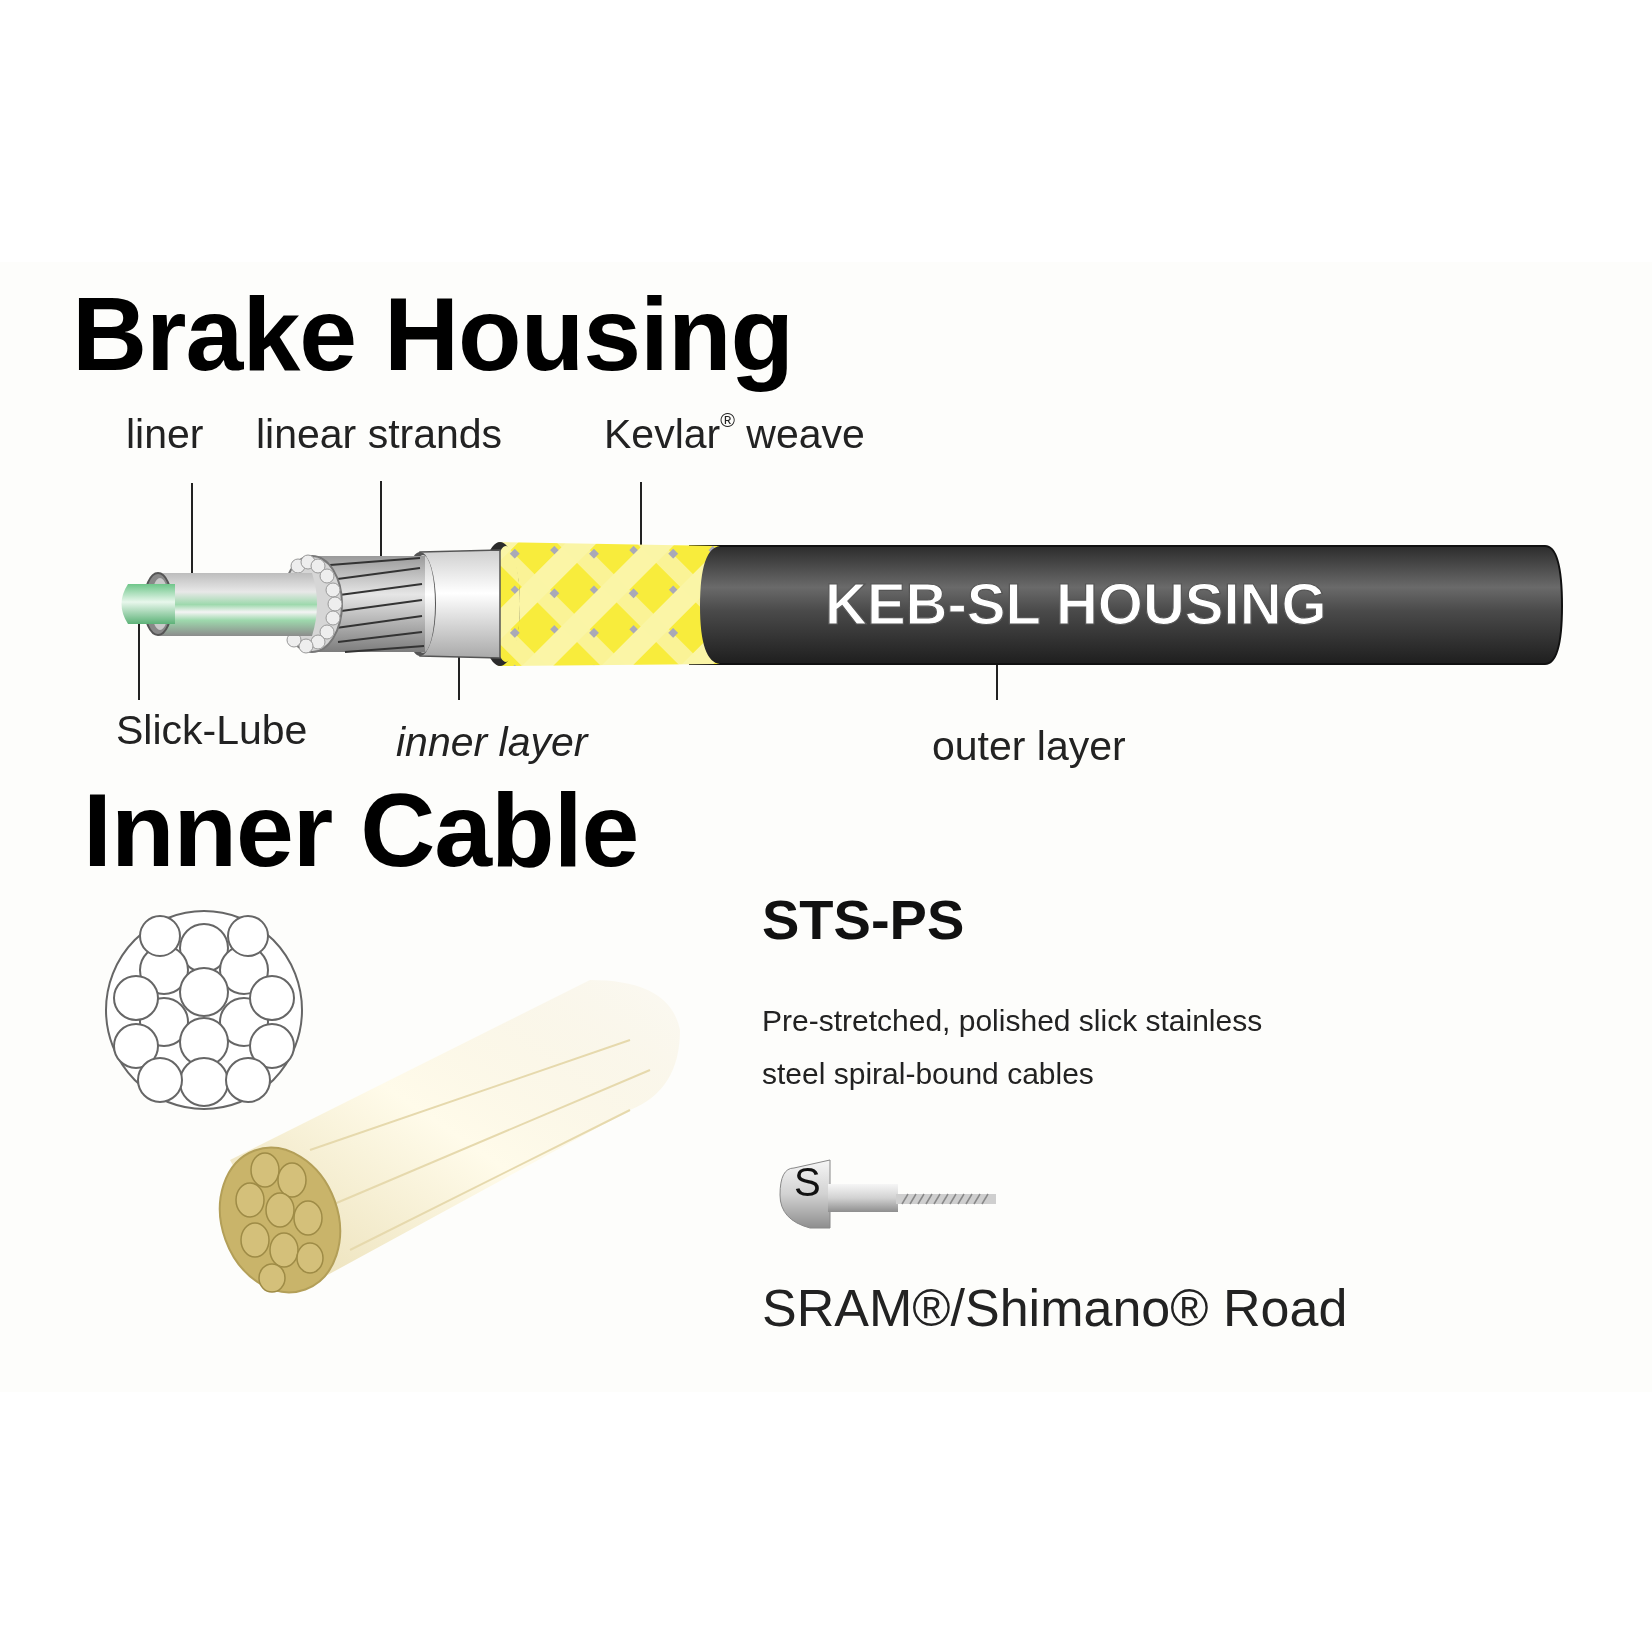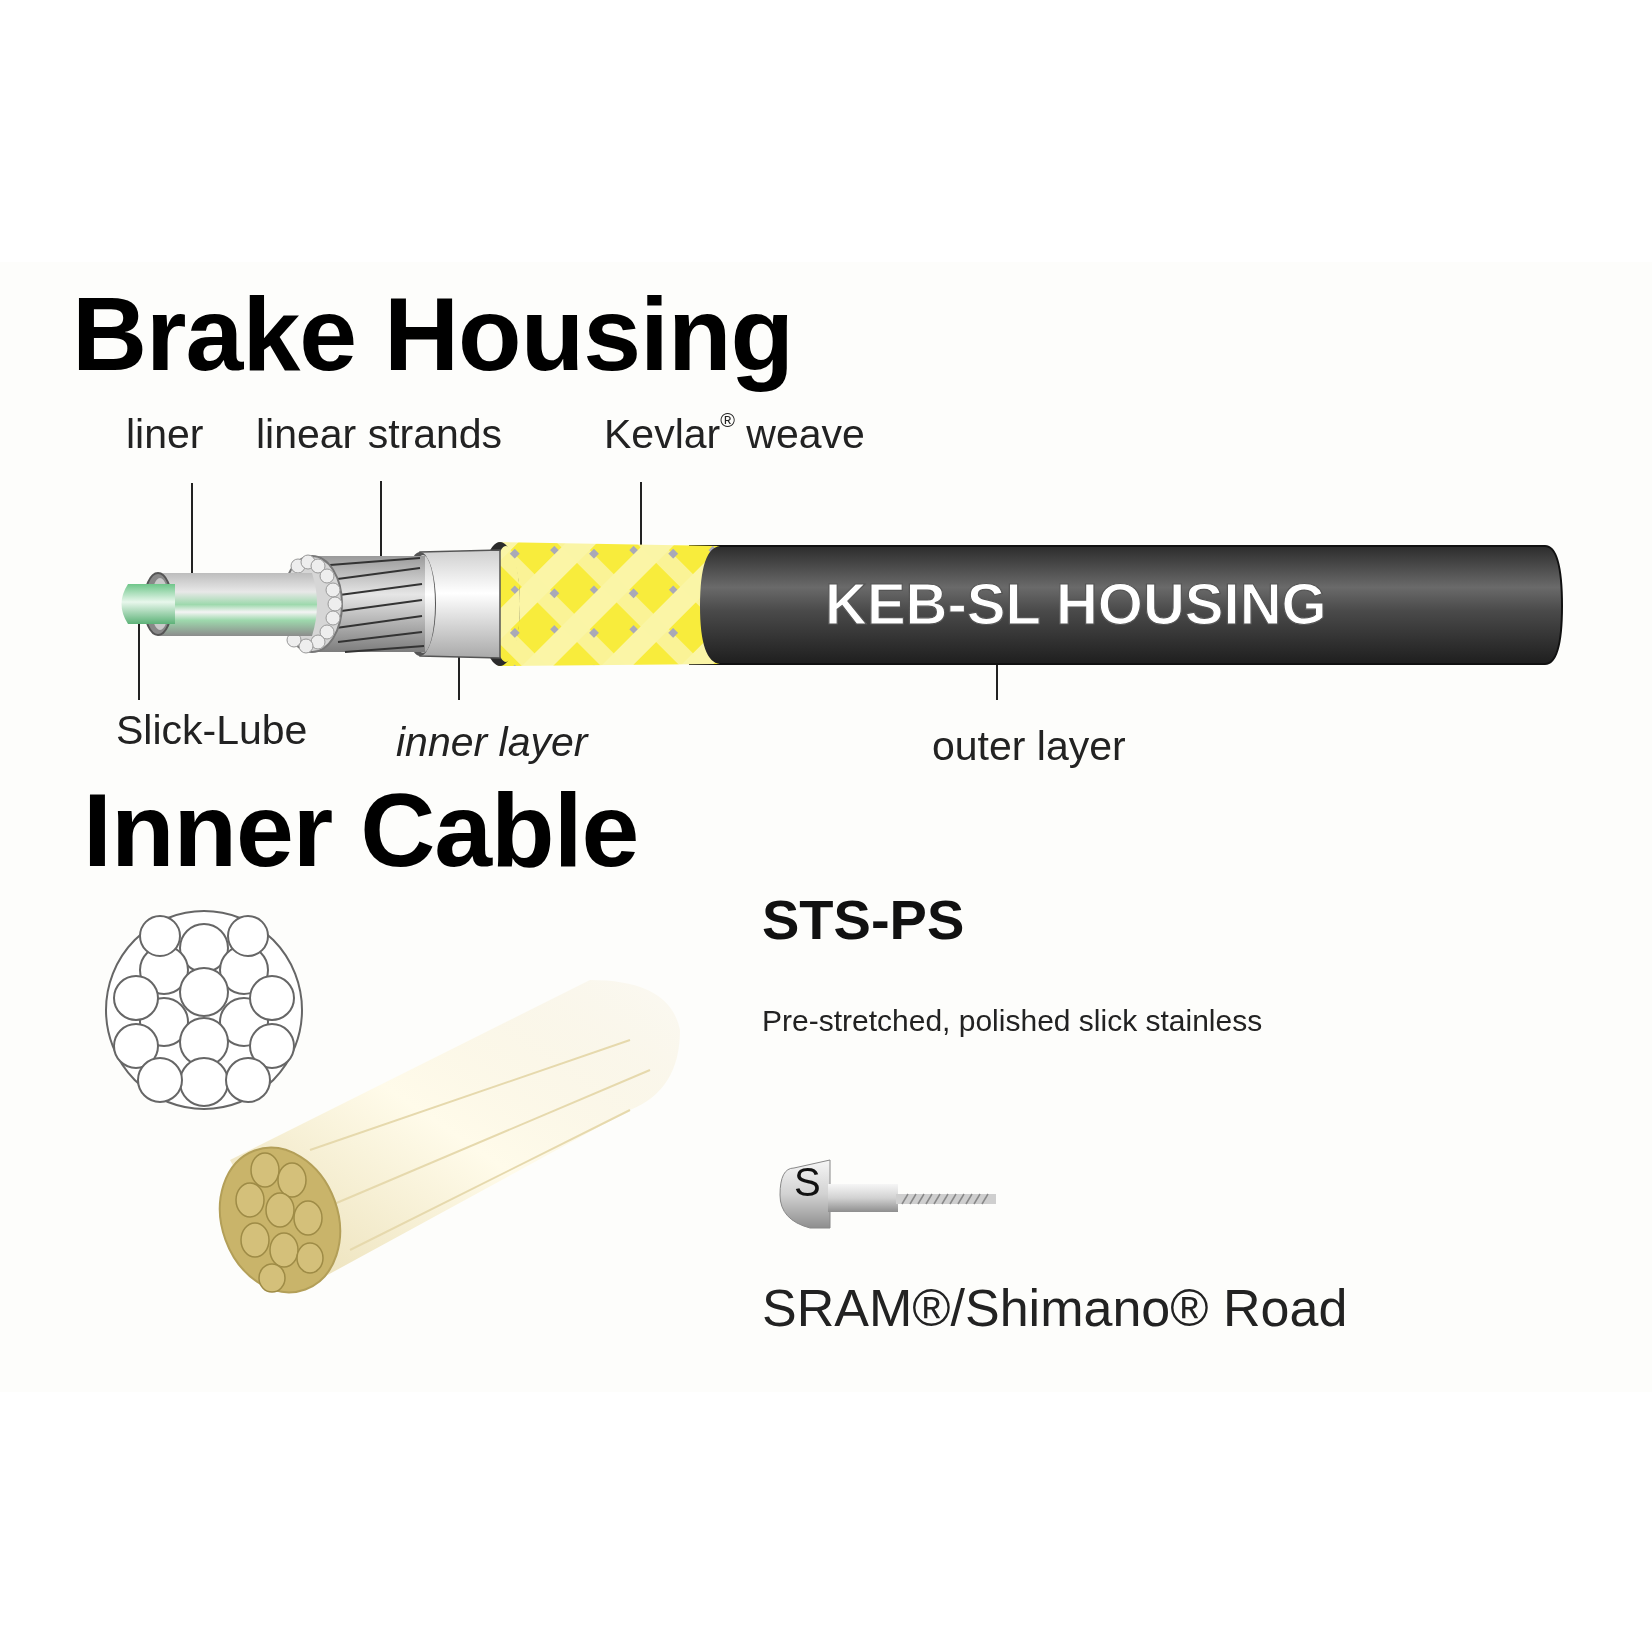--- a/index.html
+++ b/index.html
@@ -176,6 +176,7 @@
 <div class="abs sts-title" style="left:762px; top:892px;">STS-PS</div>
 <div class="abs desc" style="left:762px; top:994px;">
   <div>Pre-stretched, polished slick stainless</div>
+  <div>steel spiral-bound cables</div>
 </div>
 
 <svg width="260" height="90" style="left:780px; top:1150px;">

